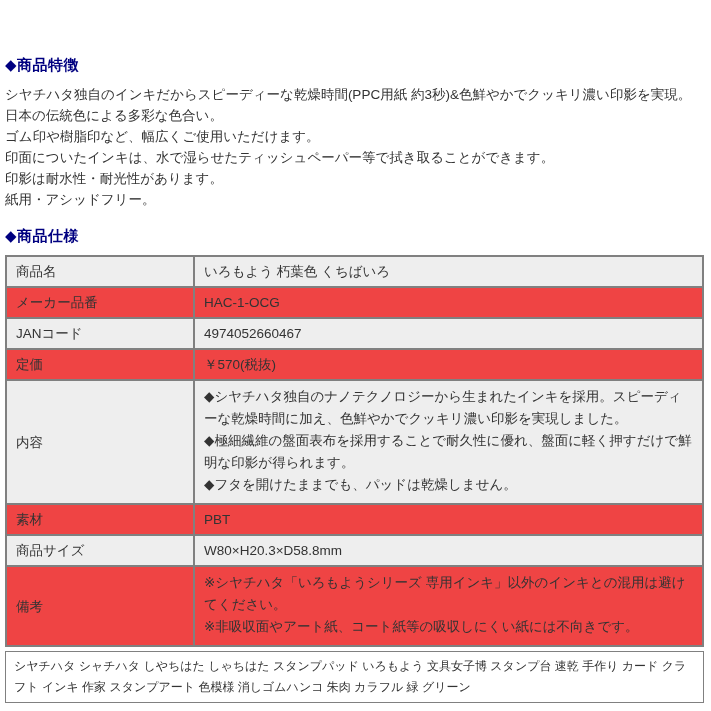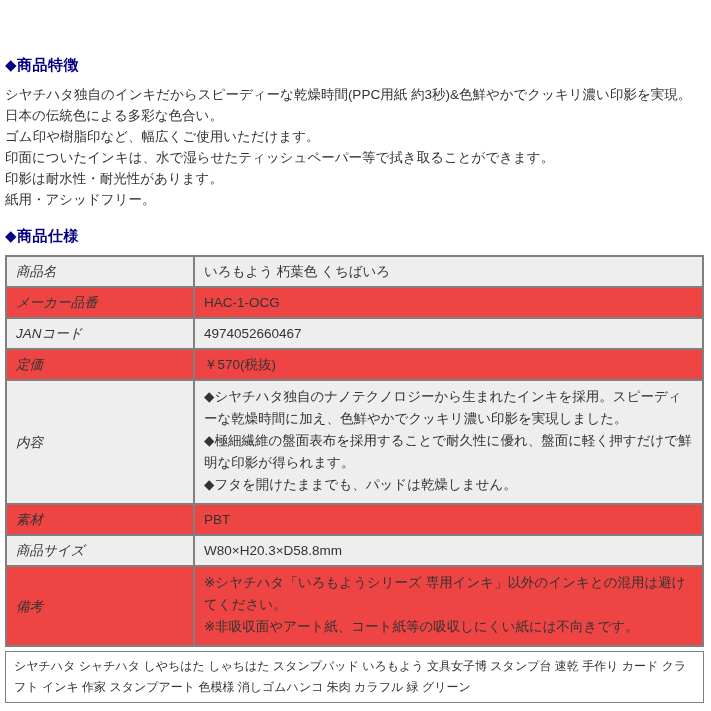--- a/index.html
+++ b/index.html
@@ -51,7 +51,6 @@
   }
   .specs-table td.label {
     width: 168px;
-    font-style: italic;
   }
   .specs-table td.value {
     white-space: pre-line;

